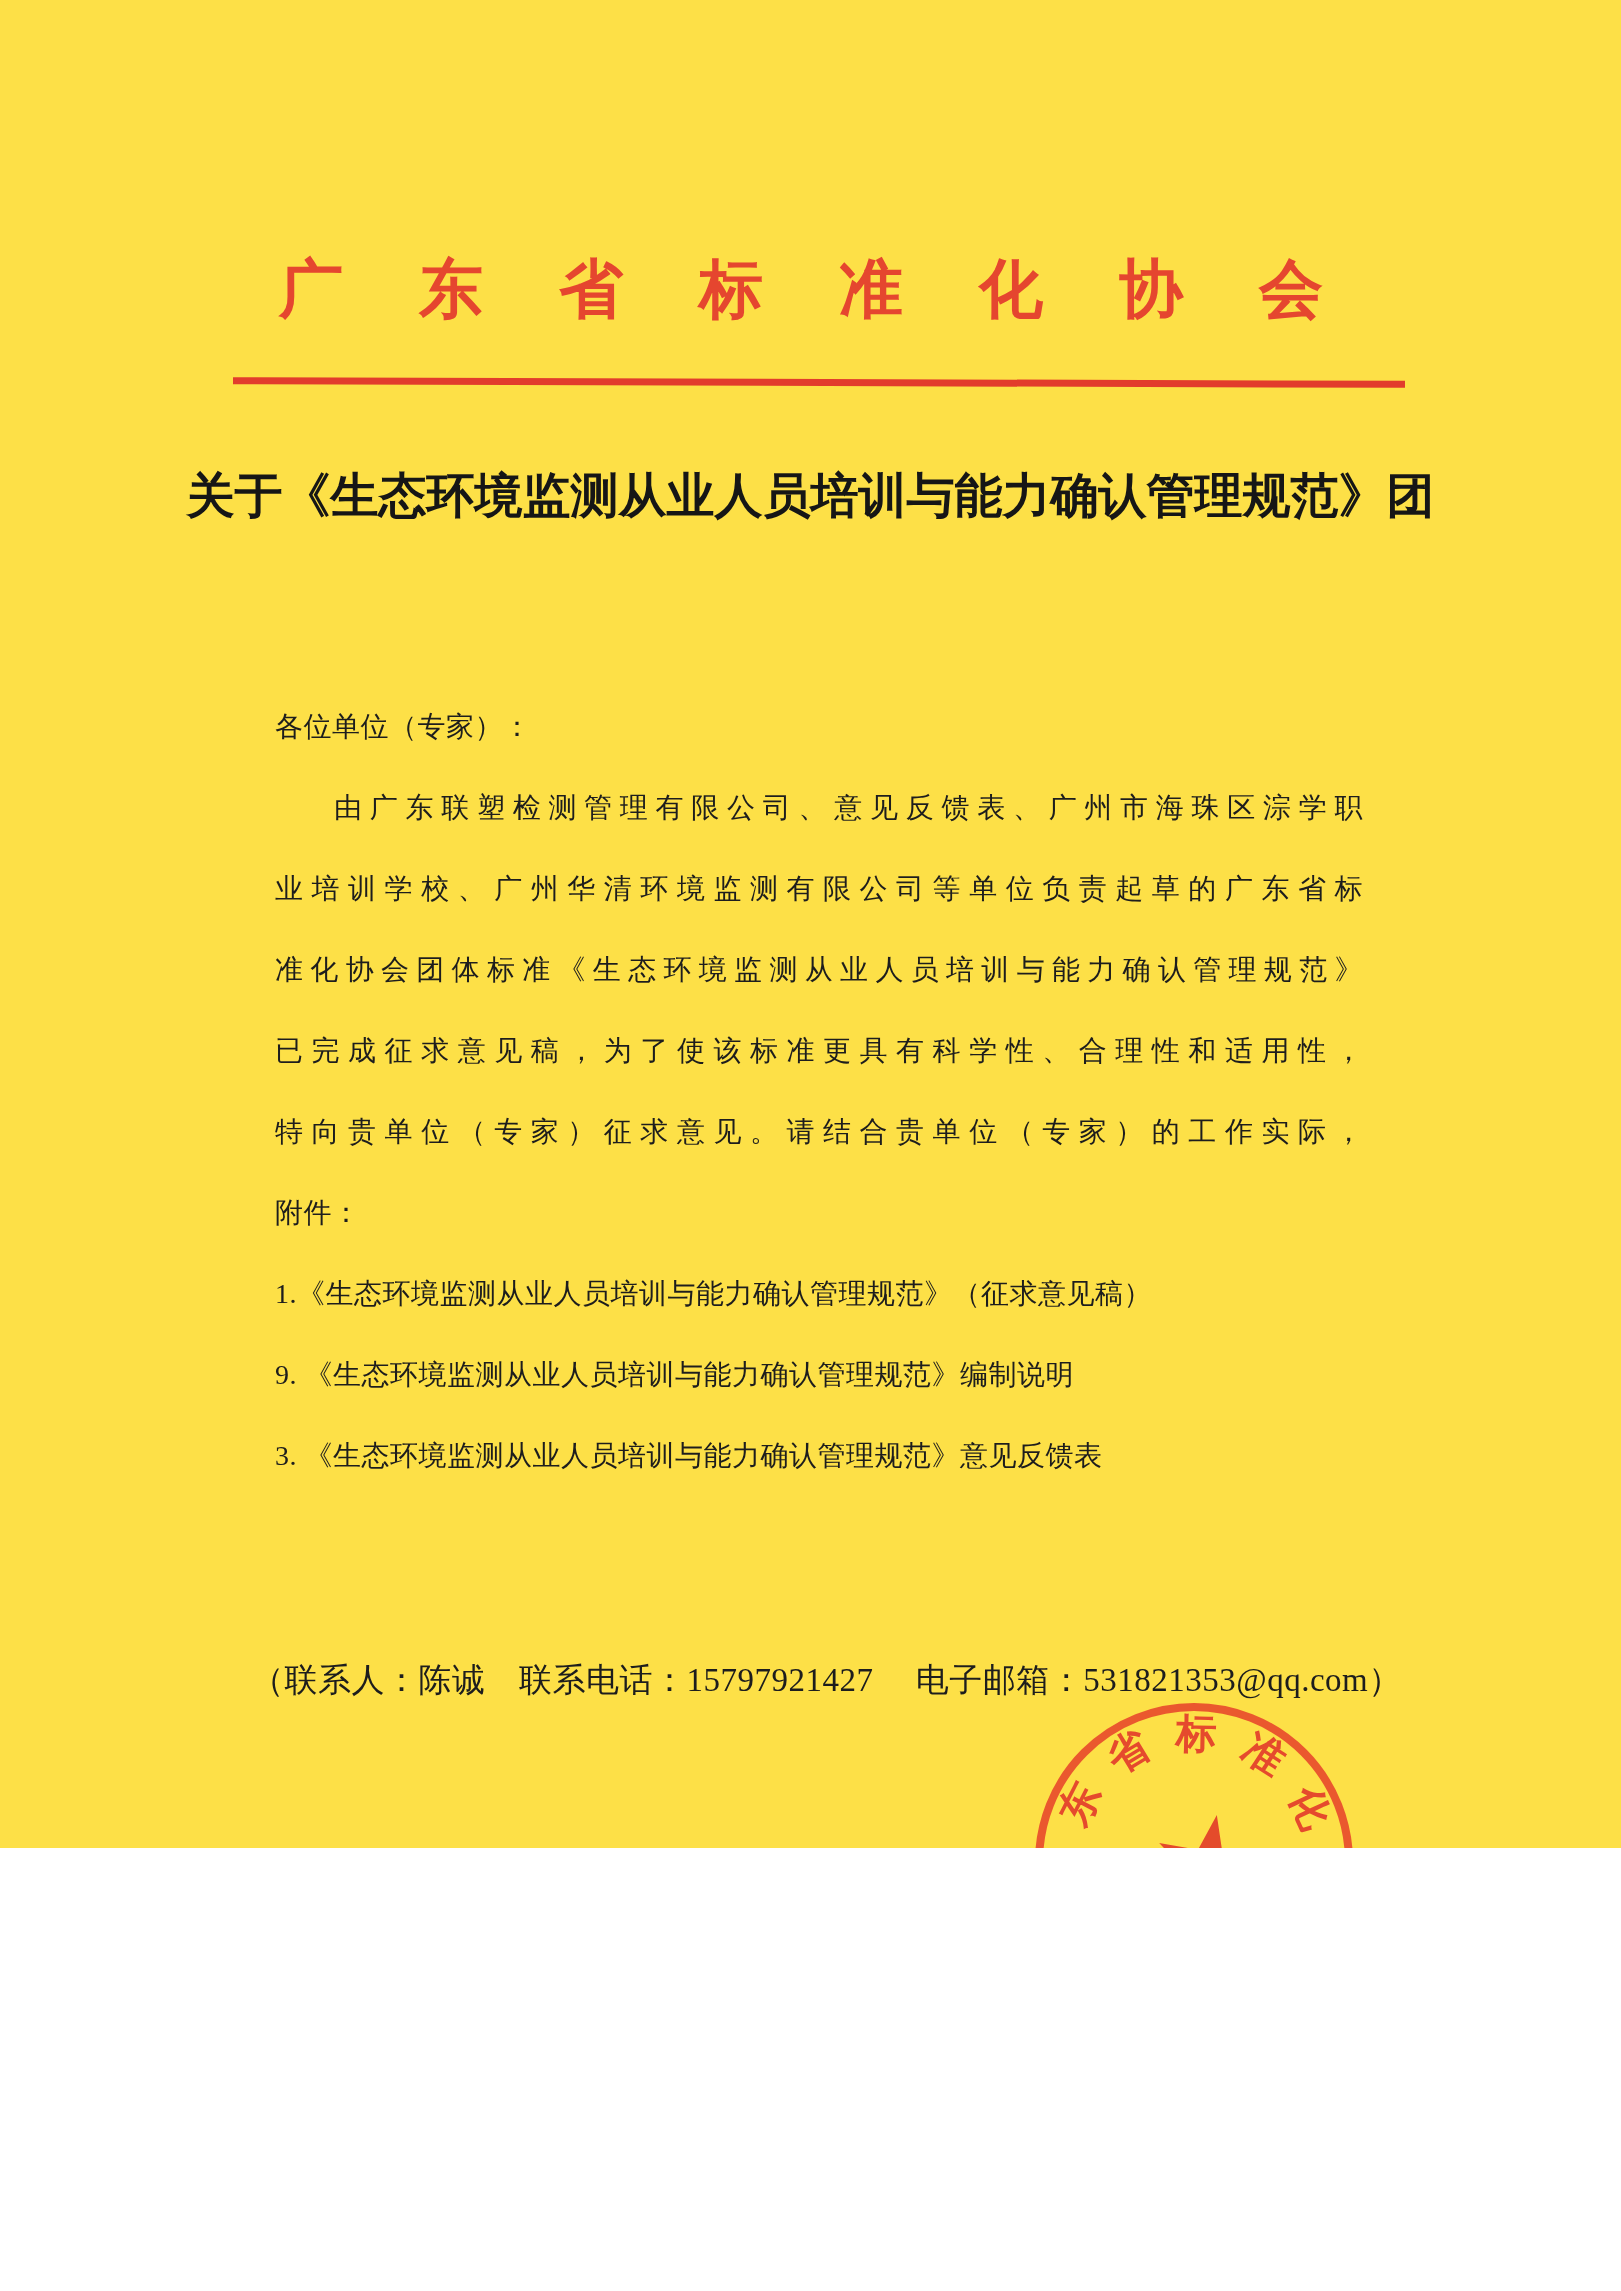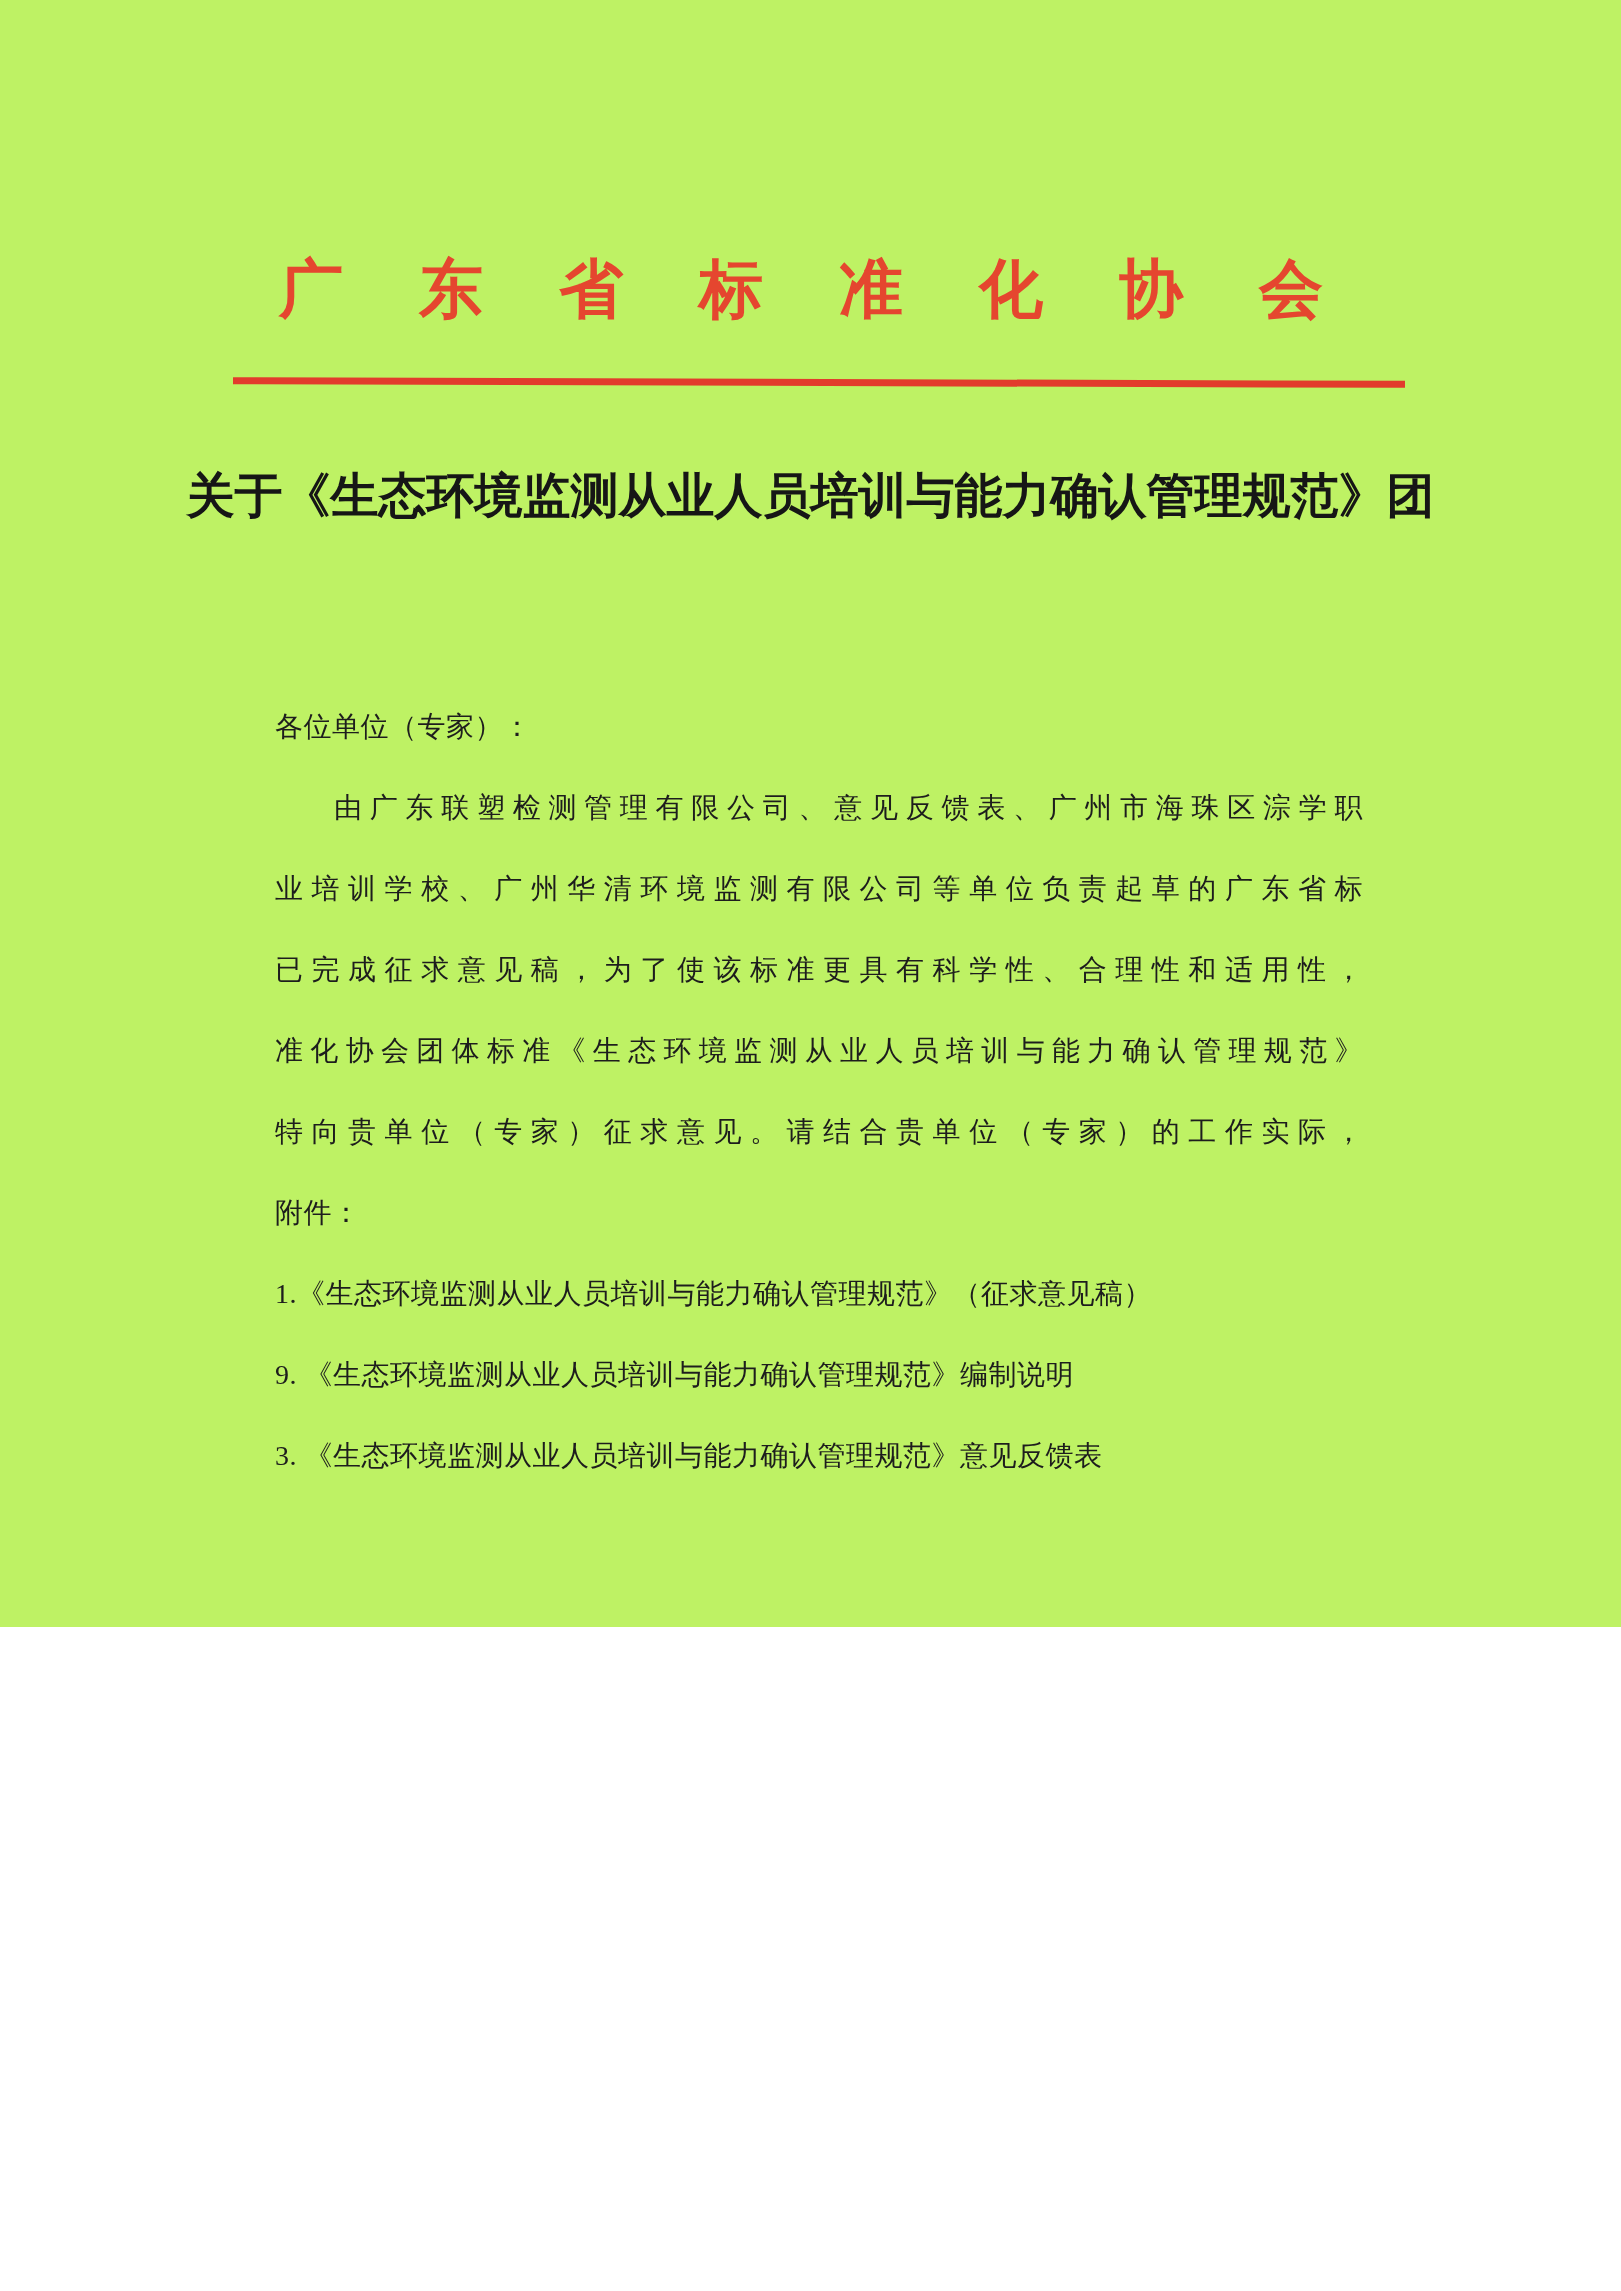--- a/index.html
+++ b/index.html
@@ -6,8 +6,8 @@
   .page {
     position: relative;
     width: 1621px;
-    height: 1627px;
-    background: #bef264;
+    height: 1848px;
+    background: #fde047;
     overflow: hidden;
     font-family: "Liberation Serif", "DejaVu Serif", serif;
   }

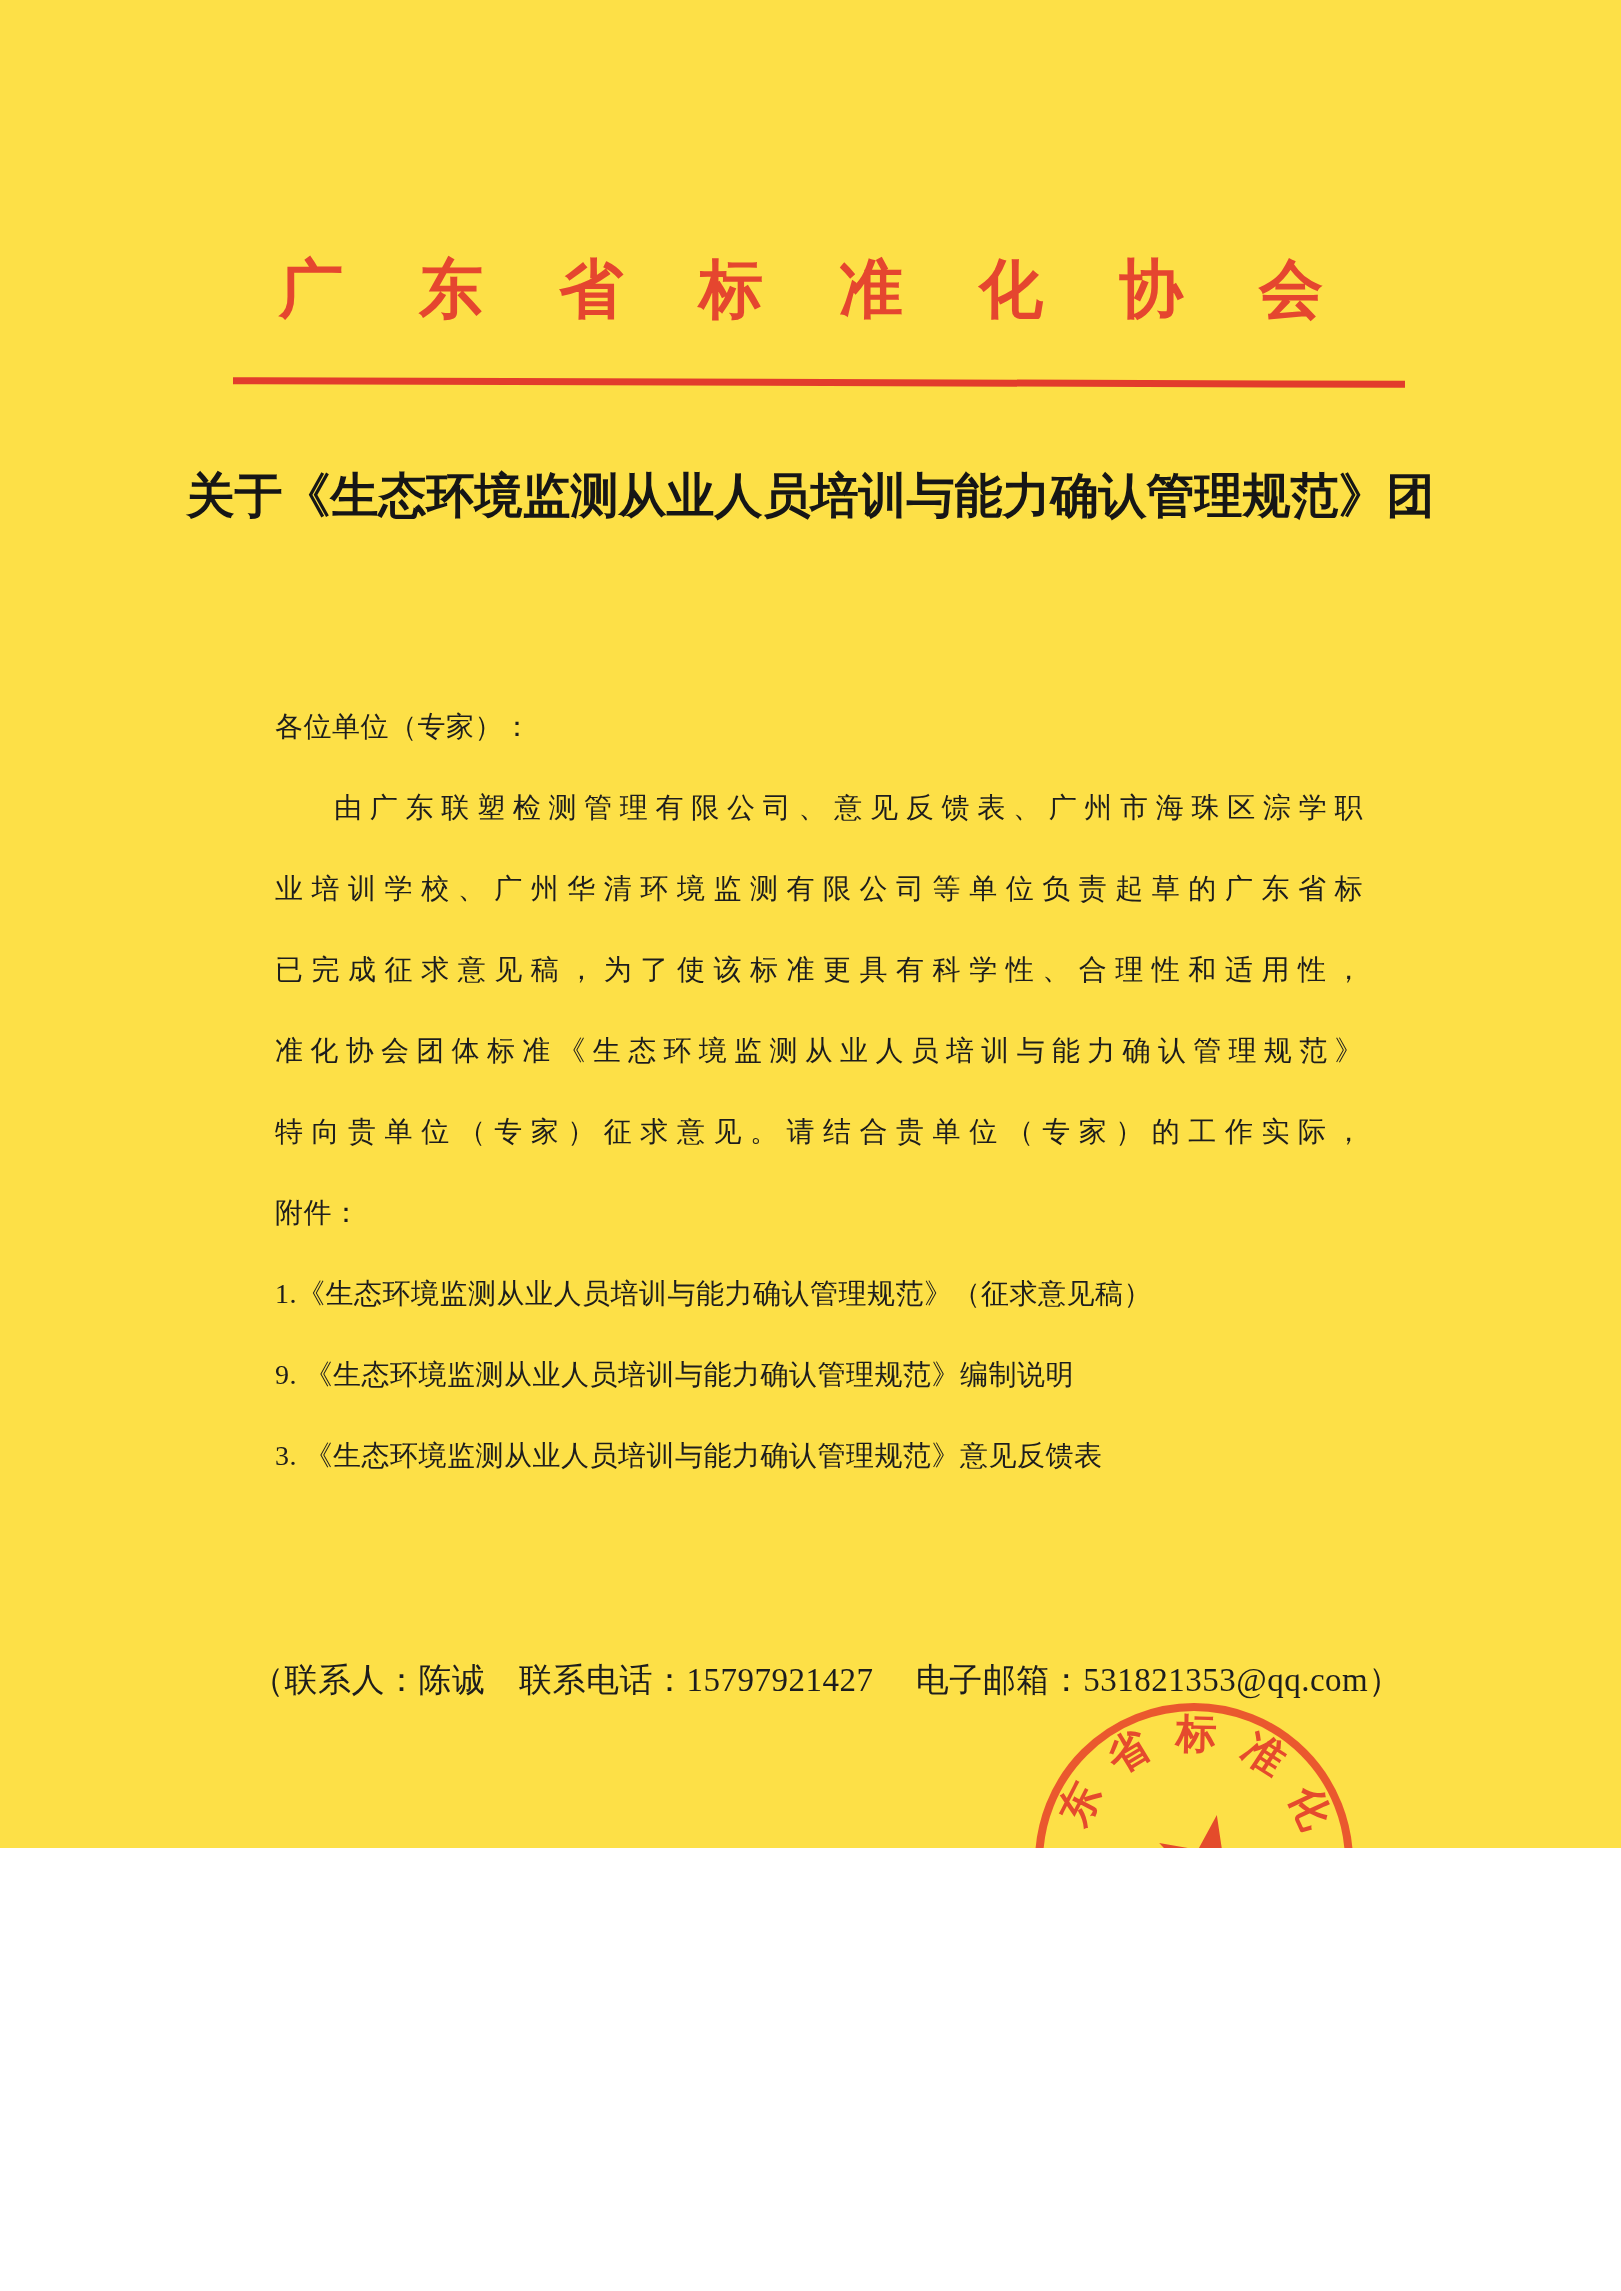--- a/index.html
+++ b/index.html
@@ -151,8 +151,8 @@
     <div class="line">各位单位（专家）：</div>
     <div class="line j indent">由广东联塑检测管理有限公司、意见反馈表、广州市海珠区淙学职</div>
     <div class="line j">业培训学校、广州华清环境监测有限公司等单位负责起草的广东省标</div>
+    <div class="line j">准化协会团体标准《生态环境监测从业人员培训与能力确认管理规范》</div>
     <div class="line j">已完成征求意见稿，为了使该标准更具有科学性、合理性和适用性，</div>
-    <div class="line j">准化协会团体标准《生态环境监测从业人员培训与能力确认管理规范》</div>
     <div class="line j">特向贵单位（专家）征求意见。请结合贵单位（专家）的工作实际，</div>
     <div class="line">附件：</div>
     <div class="line">1.《生态环境监测从业人员培训与能力确认管理规范》（征求意见稿）</div>

